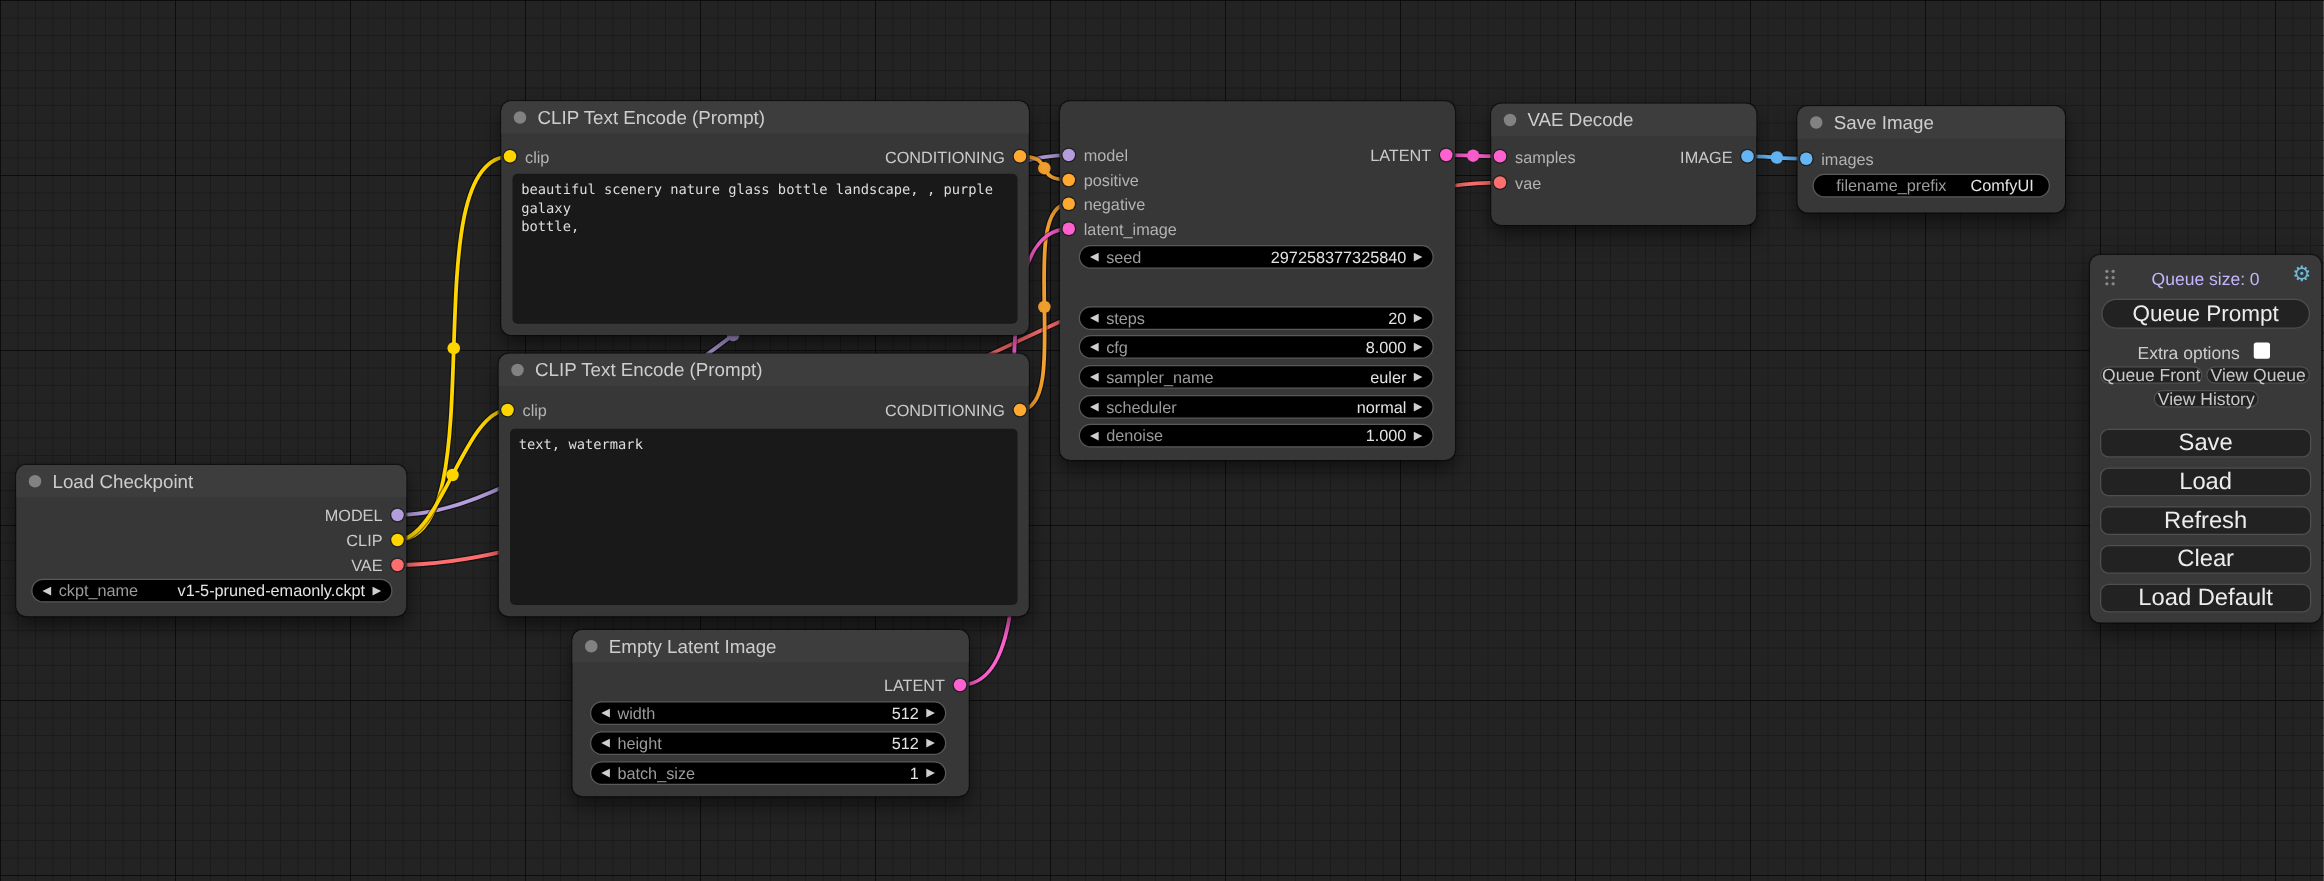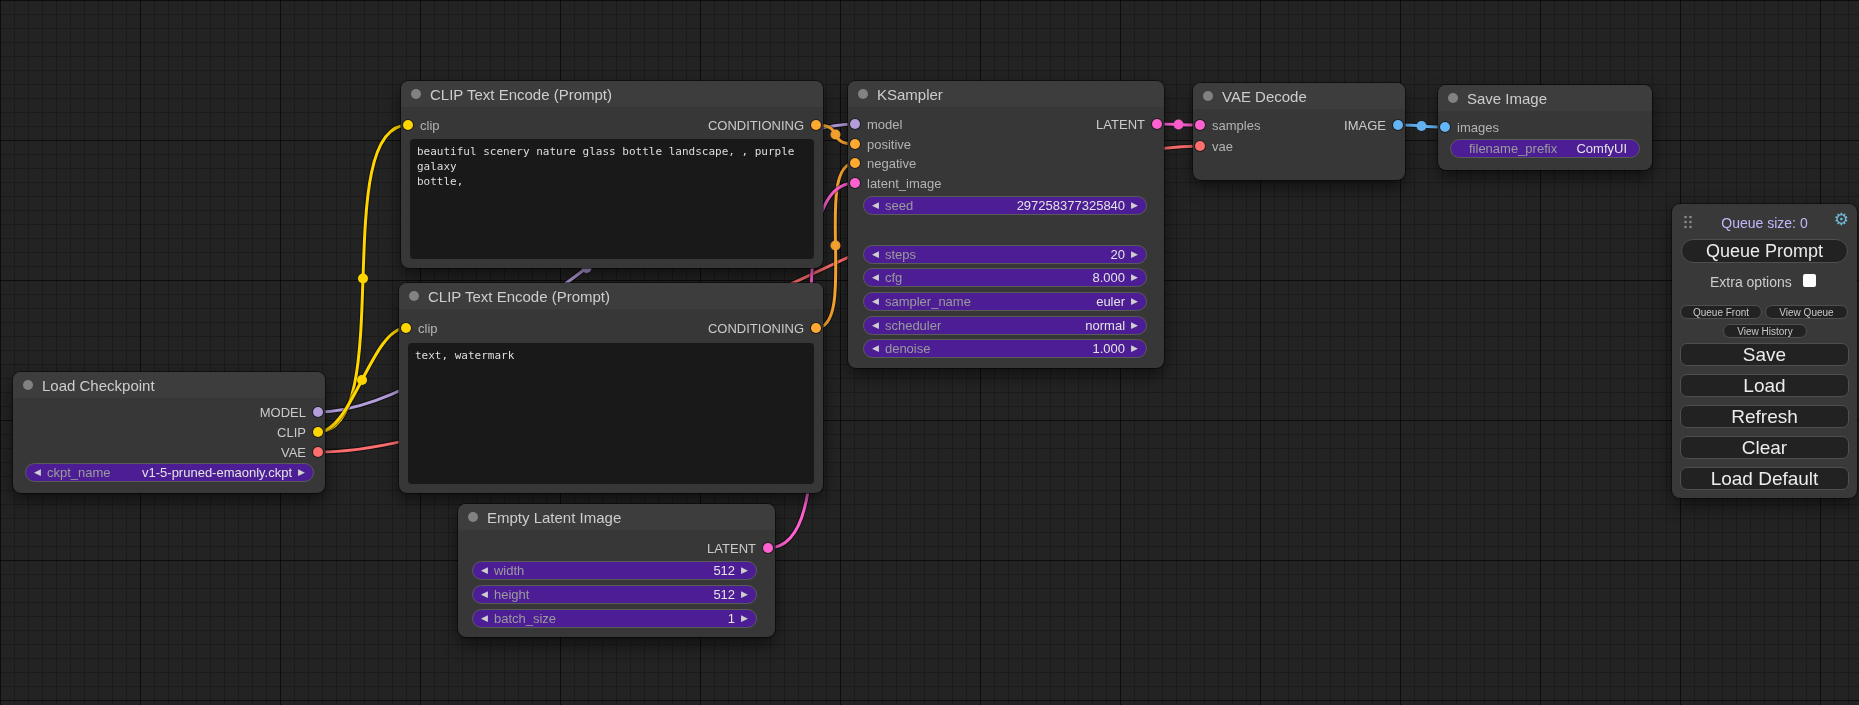--- a/index.html
+++ b/index.html
@@ -143,10 +143,6 @@
   </div>
 
   <div class="node" style="left:848px;top:81px;width:316px;height:287px">
-    <div class="ntitle">
-      <span class="tdot"></span>
-      <span>KSampler</span>
-    </div>
     <div class="row in" style="top:33px">
       <span class="dot" id="dot-ks-model" style="background-color: rgb(179, 157, 219);"></span>
       <span>model</span>

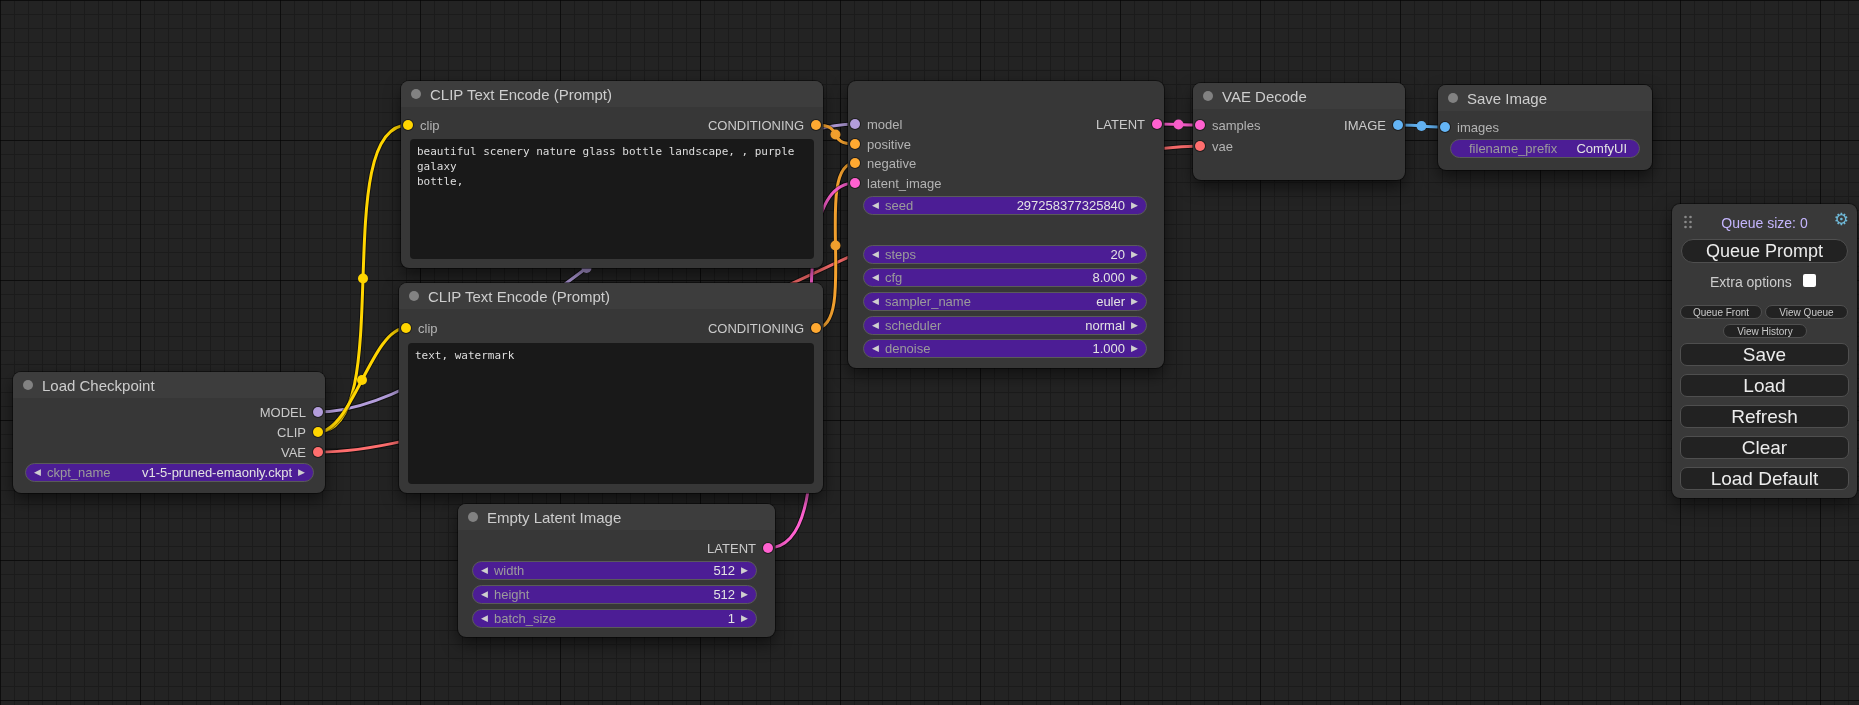--- a/index.html
+++ b/index.html
@@ -25,7 +25,7 @@
   .dot{width:10px;height:10px;border-radius:50%;background:#888;flex:0 0 auto;
     box-shadow:0 0 0 1px rgba(0,0,0,.45);}
   .widget{position:absolute;height:19px;display:flex;align-items:center;gap:6px;
-    background:#4c1d95;border:1px solid #5a5a5a;border-radius:10px;
+    background:#000000;border:1px solid #5a5a5a;border-radius:10px;
     padding:0 8px;box-sizing:border-box;font-size:13px;}
   .arr{font-size:9px;color:#cfcfcf;line-height:1;flex:0 0 auto;}
   .wl{color:#9b9b9b;white-space:nowrap;}

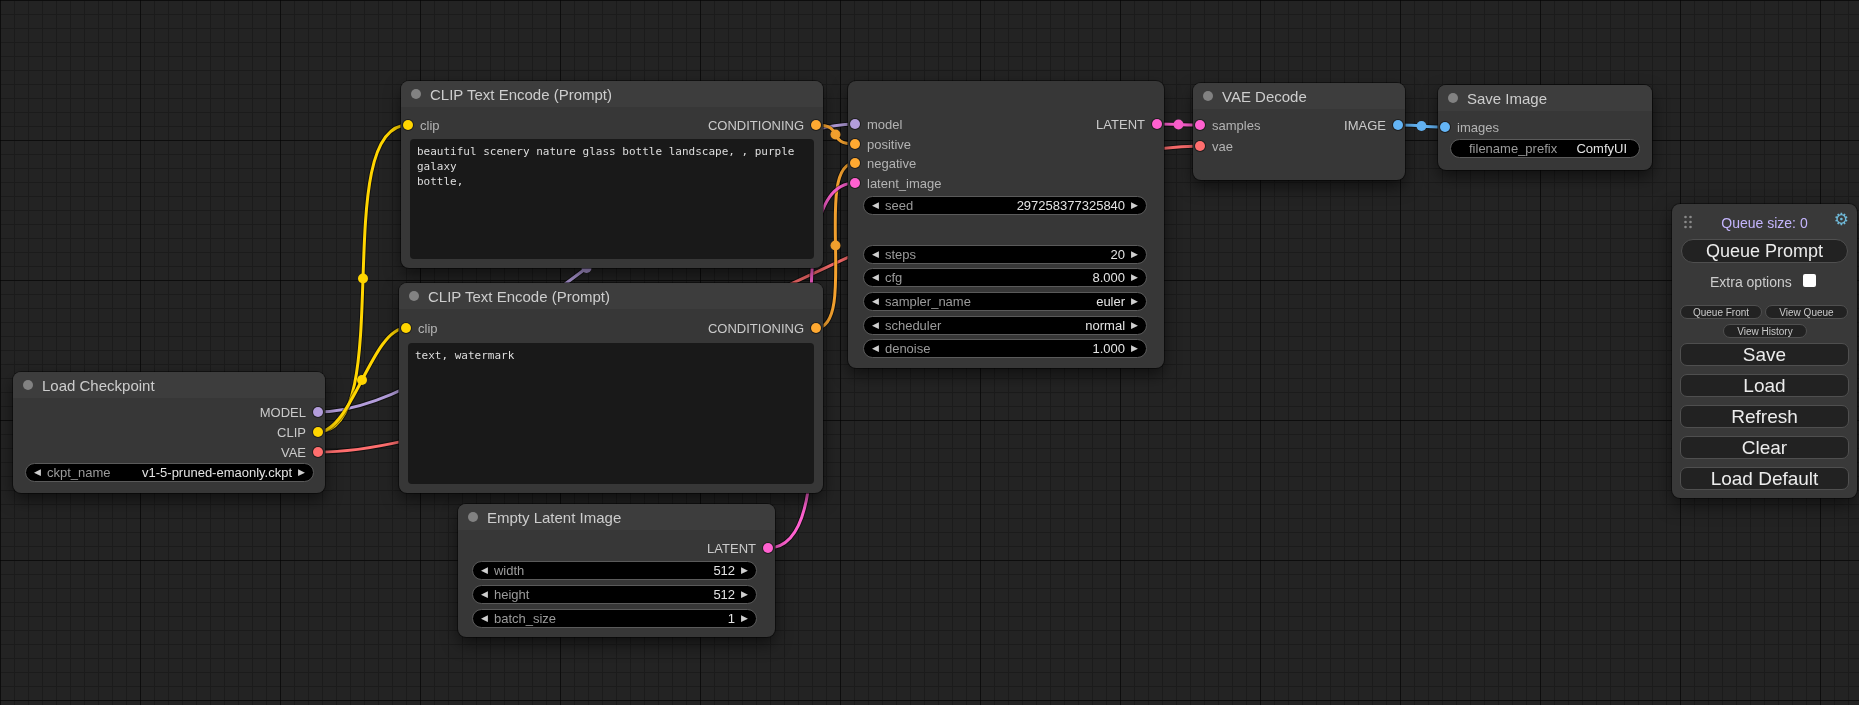--- a/index.html
+++ b/index.html
@@ -45,7 +45,7 @@
   .qbtn{position:absolute;background:#222222;border:1px solid #4f4f4f;color:#ececec;
     display:flex;align-items:center;justify-content:center;box-sizing:border-box;cursor:pointer;}
   .qbig{left:8px;width:169px;height:23px;border-radius:7px;font-size:19px;}
-  .qsmall{height:14px;border-radius:7px;font-size:10px;color:#c9c9c9;margin-top:12px;}
+  .qsmall{height:14px;border-radius:7px;font-size:14px;color:#c9c9c9;}
   .qp{left:9px;top:35px;width:167px;height:24px;border-radius:12px;font-size:18px;}
   .extra{position:absolute;left:38px;top:70px;color:#cccccc;font-size:14px;}
   .chk{position:absolute;left:131px;top:70px;width:13px;height:13px;border-radius:2px;}

